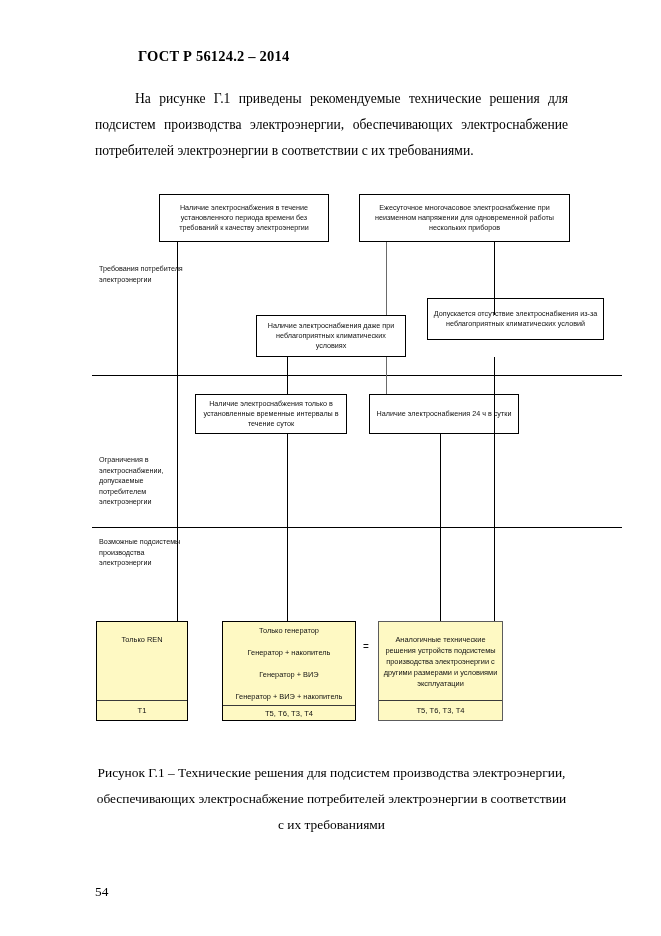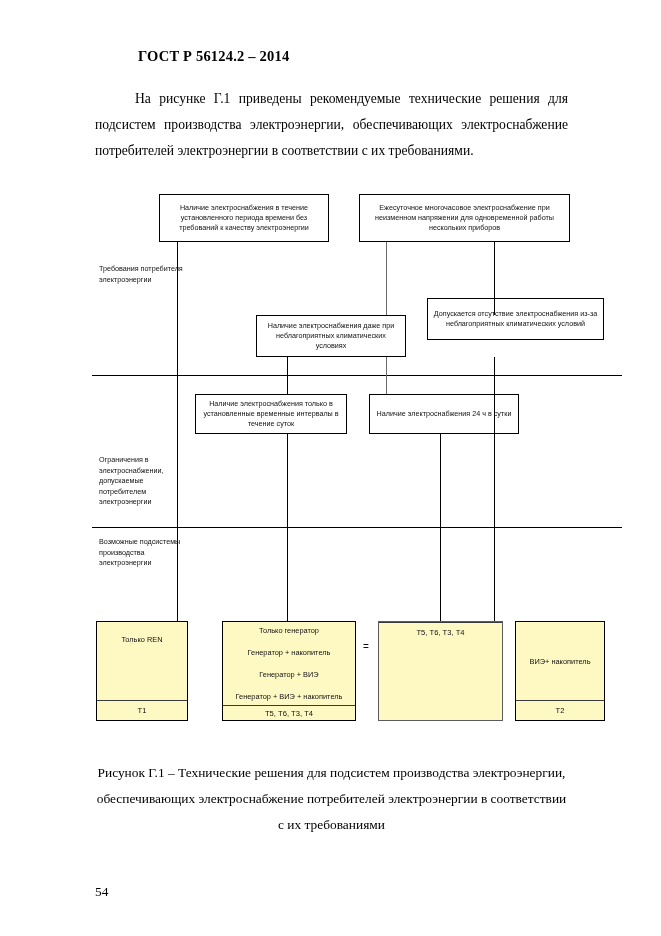--- a/index.html
+++ b/index.html
@@ -220,6 +220,9 @@
   <div class="eq-sign" style="left:363px; top:641px;">=</div>
 
   <div class="sol-box sol-box-gray" style="left:378px; top:621px; width:125px; height:100px;">
+    <div class="sol-body tight">
+      <div>Аналогичные технические решения устройств подсистемы производства электроэнергии с другими размерами и условиями эксплуатации</div>
+    </div>
     <div class="sol-foot">Т5, Т6, Т3, Т4</div>
   </div>
 

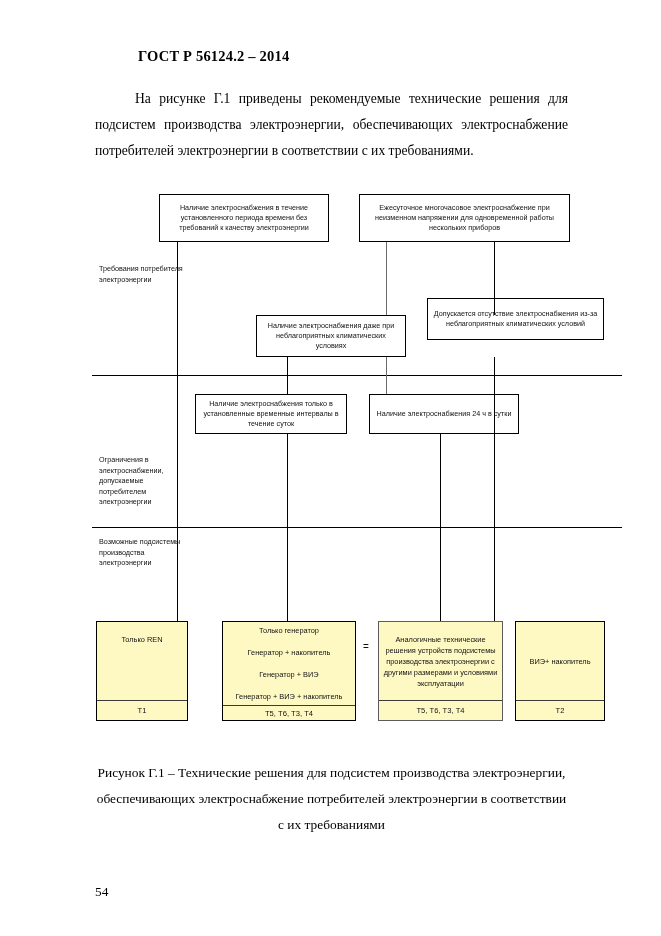--- a/index.html
+++ b/index.html
@@ -226,12 +226,6 @@
     <div class="sol-foot">Т5, Т6, Т3, Т4</div>
   </div>
 
-  <div class="sol-box" style="left:515px; top:621px; width:90px; height:100px;">
-    <div class="sol-body">
-      <div>ВИЭ+ накопитель</div>
-    </div>
-    <div class="sol-foot">Т2</div>
-  </div>
 
 </div>
 

